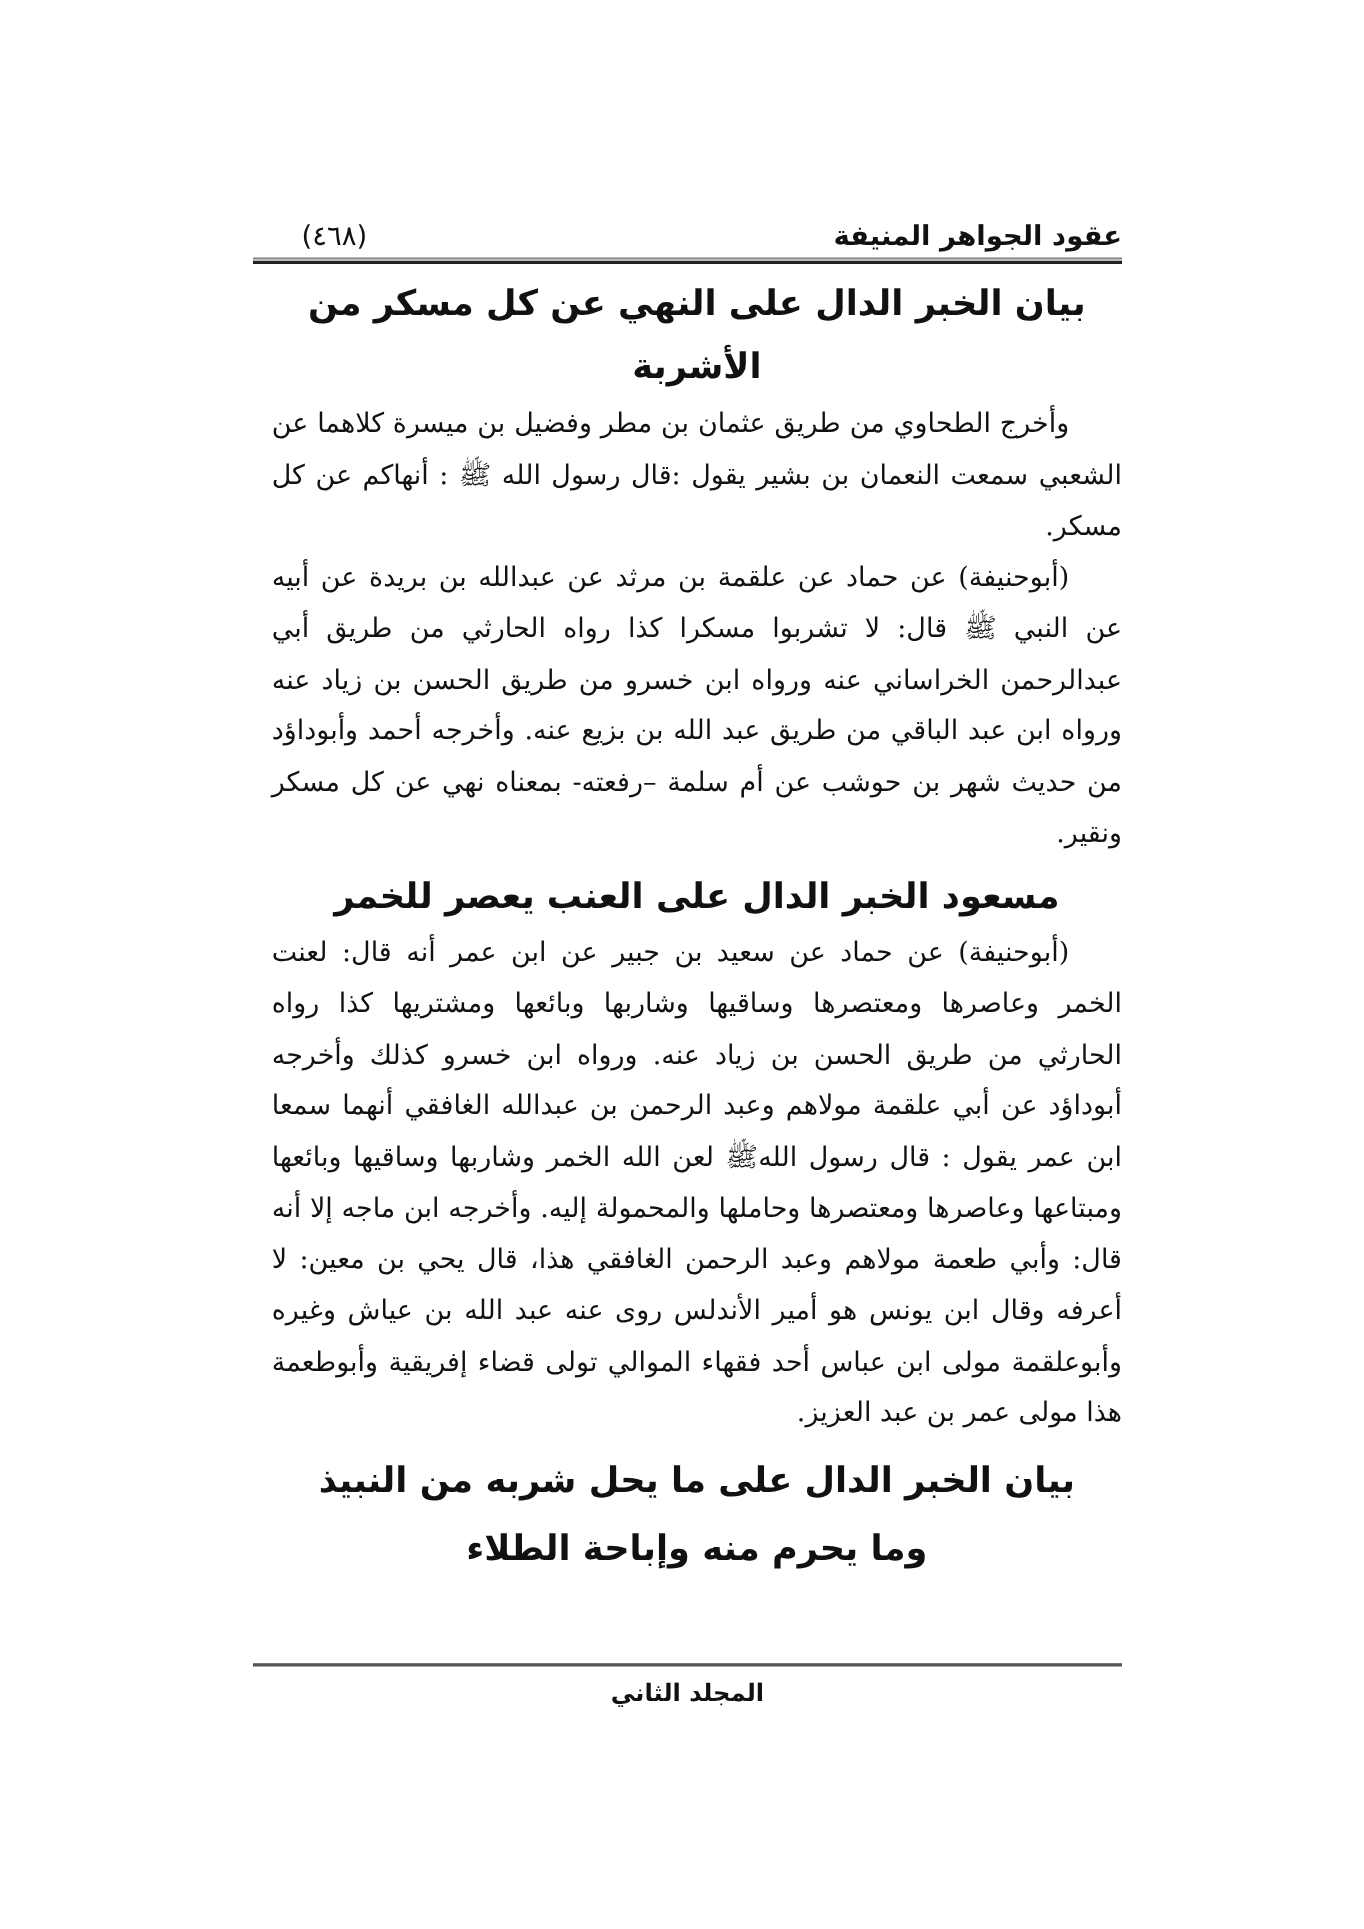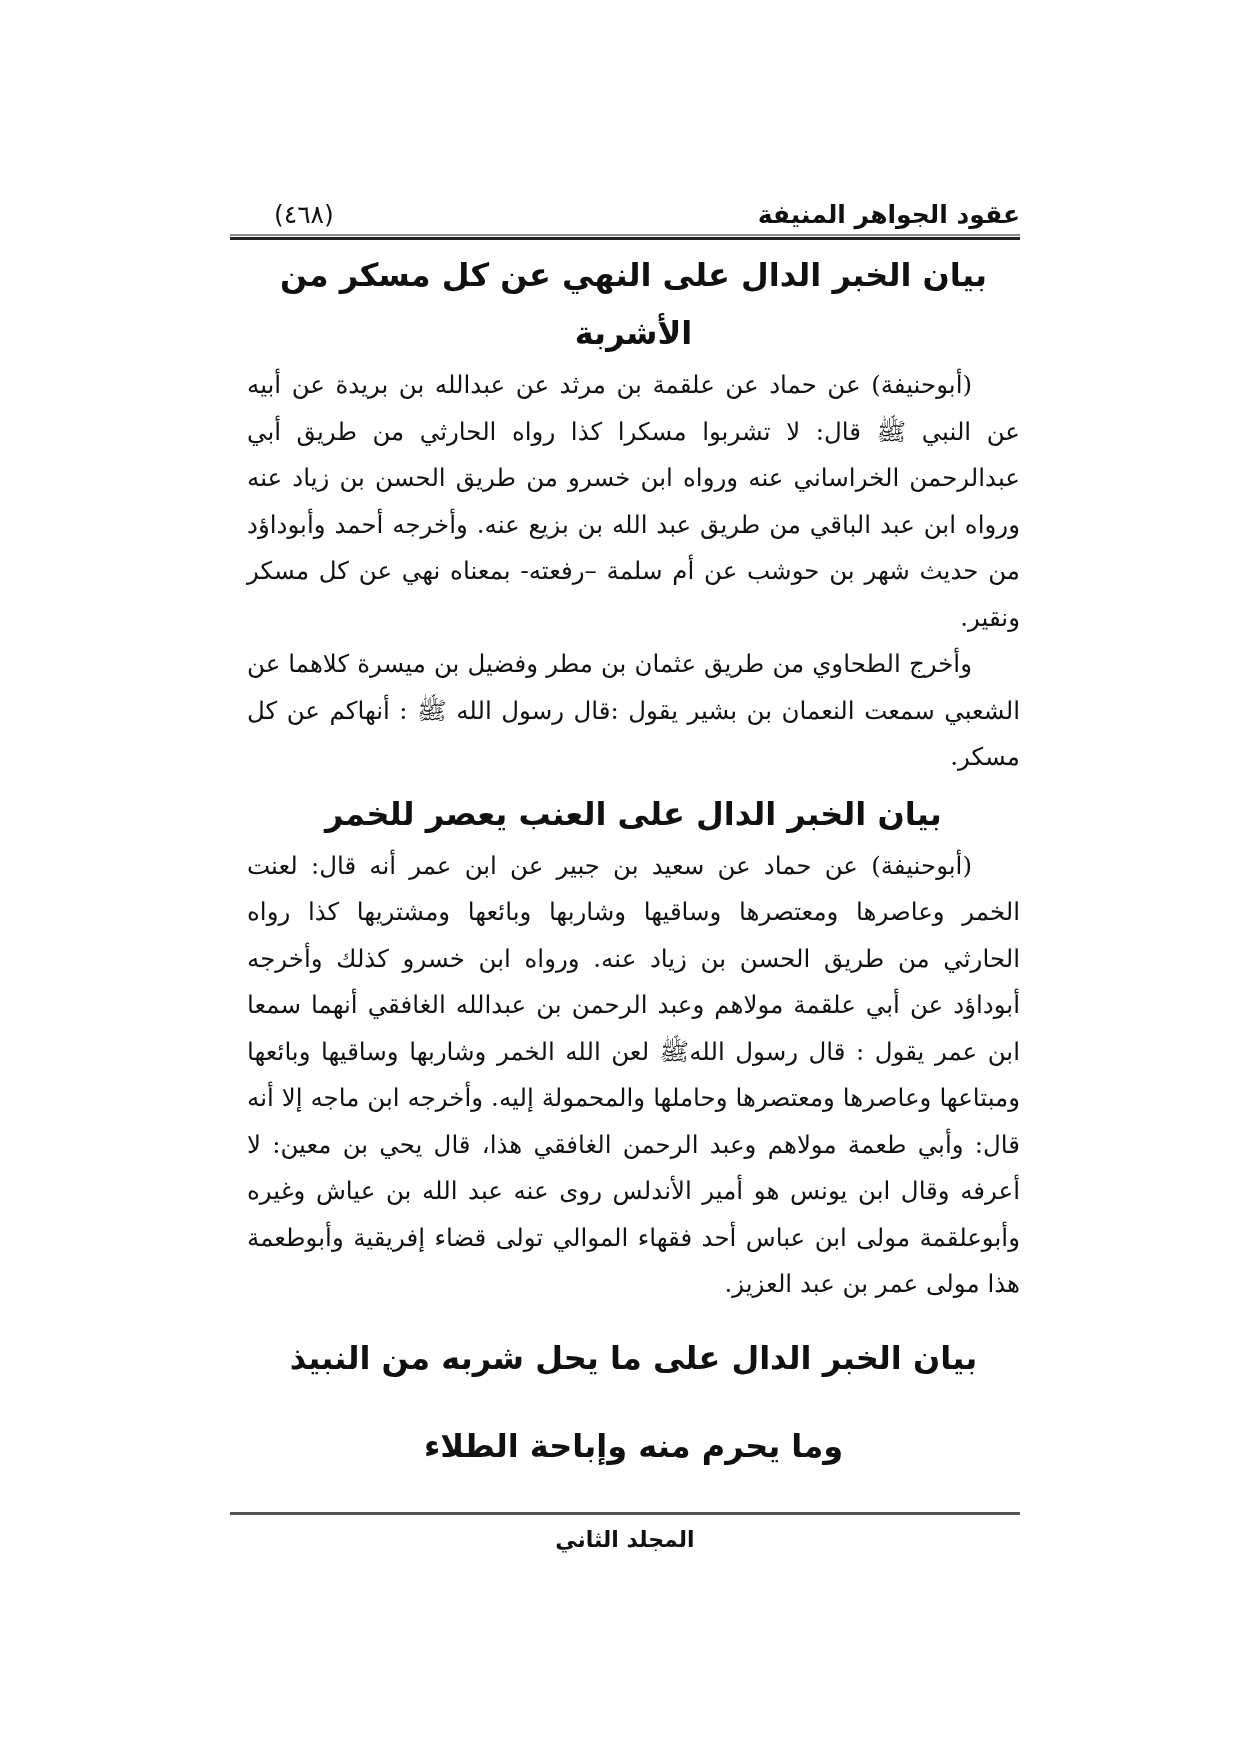--- a/index.html
+++ b/index.html
@@ -133,8 +133,8 @@
 
     <section>
       <h2 class="section-title">بيان الخبر الدال على النهي عن كل مسكر من الأشربة</h2>
+      <p class="para">وأخرج الطحاوي من طريق عثمان بن مطر وفضيل بن ميسرة كلاهما عن الشعبي سمعت النعمان بن بشير يقول :قال رسول الله ﷺ : أنهاكم عن كل مسكر.</p>
       <p class="para">(أبوحنيفة) عن حماد عن علقمة بن مرثد عن عبدالله بن بريدة عن أبيه عن النبي ﷺ قال: لا تشربوا مسكرا كذا رواه الحارثي من طريق أبي عبدالرحمن الخراساني عنه ورواه ابن خسرو من طريق الحسن بن زياد عنه ورواه ابن عبد الباقي من طريق عبد الله بن بزيع عنه.  وأخرجه أحمد وأبوداؤد من حديث شهر بن حوشب عن أم سلمة –رفعته- بمعناه نهي عن كل مسكر ونقير.</p>
-      <p class="para">وأخرج الطحاوي من طريق عثمان بن مطر وفضيل بن ميسرة كلاهما عن الشعبي سمعت النعمان بن بشير يقول :قال رسول الله ﷺ : أنهاكم عن كل مسكر.</p>
     </section>
 
     <section style="margin-top:4px;">

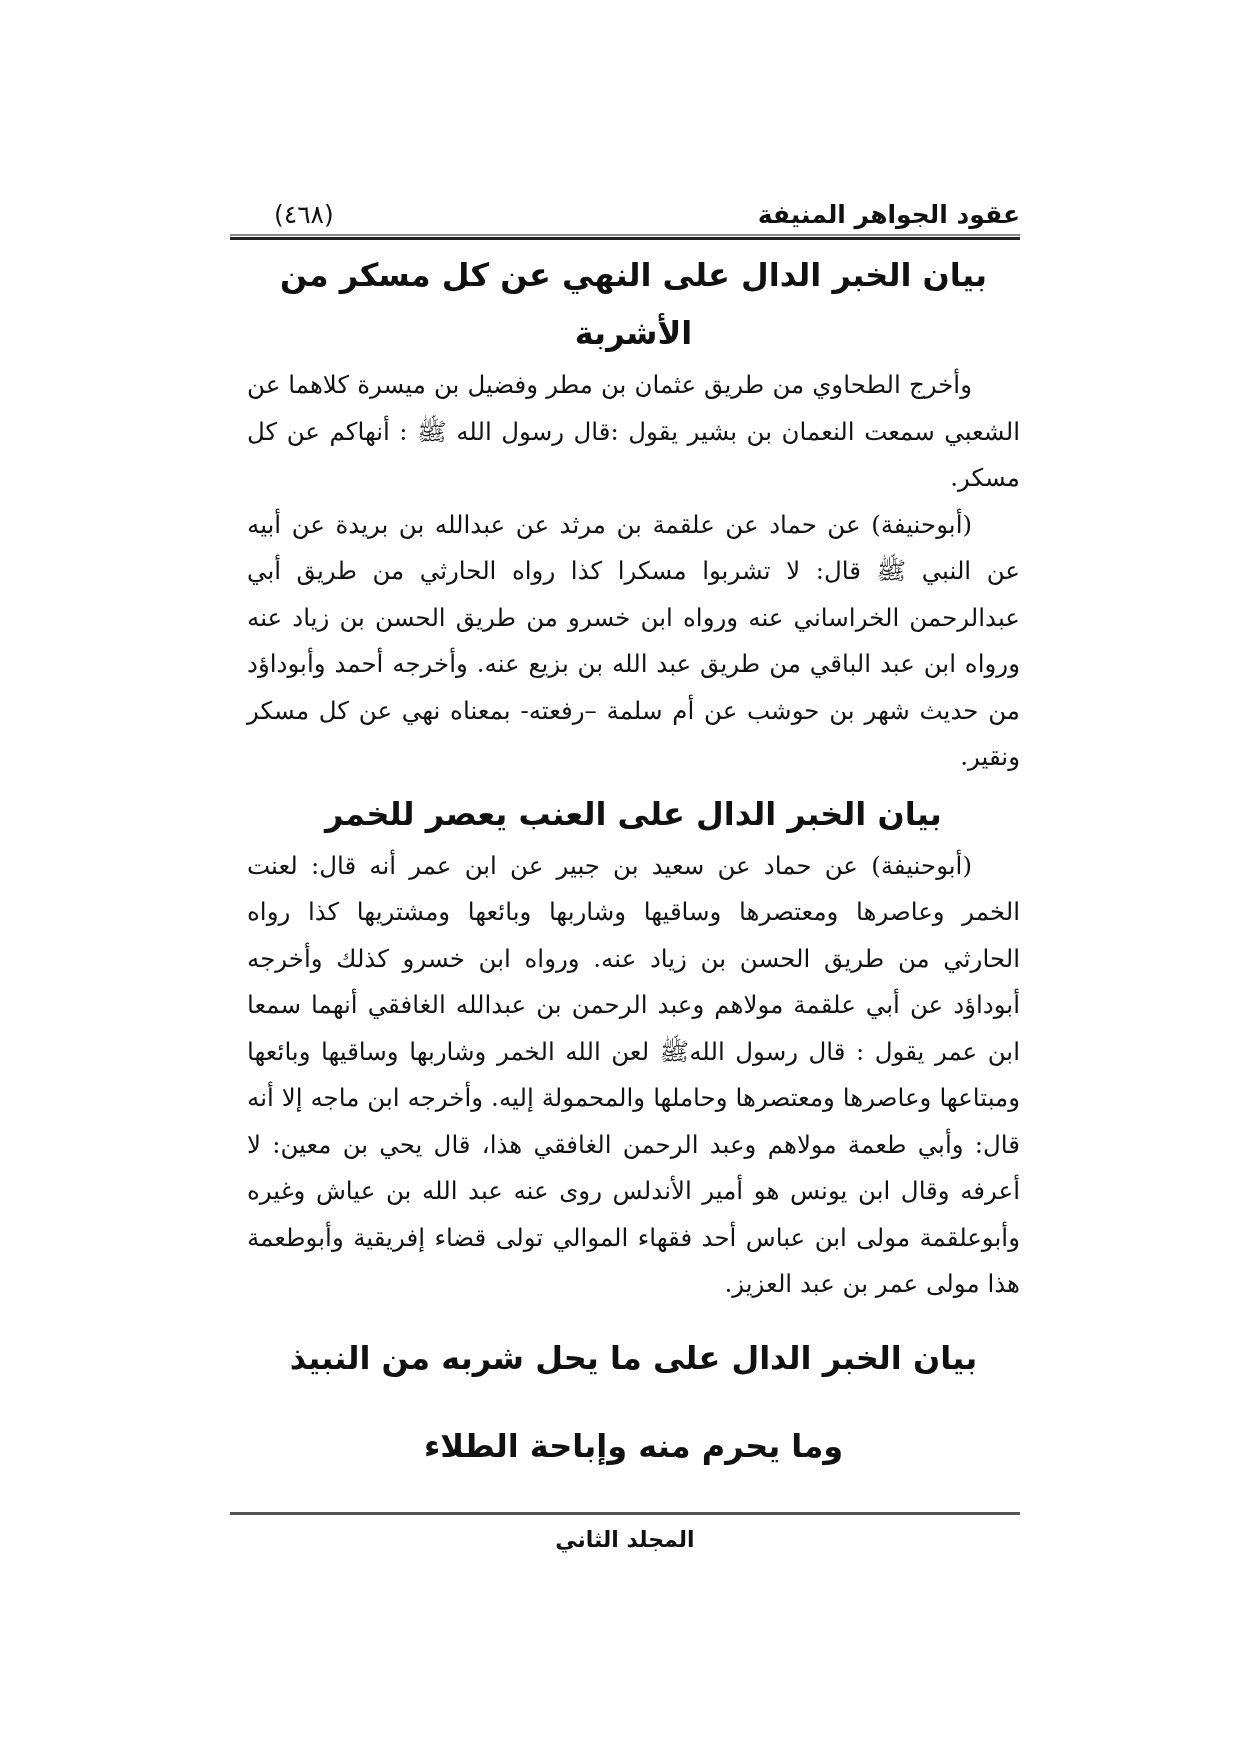--- a/index.html
+++ b/index.html
@@ -138,7 +138,7 @@
     </section>
 
     <section style="margin-top:4px;">
-      <h2 class="section-title">بيان الخبر الدال على العنب يعصر للخمر</h2>
+      <h2 class="section-title">مسعود الخبر الدال على العنب يعصر للخمر</h2>
       <p class="para">(أبوحنيفة) عن حماد عن سعيد بن جبير عن ابن عمر أنه قال: لعنت الخمر وعاصرها ومعتصرها وساقيها وشاربها وبائعها ومشتريها كذا رواه الحارثي من طريق الحسن بن زياد عنه. ورواه ابن خسرو كذلك وأخرجه أبوداؤد عن أبي علقمة مولاهم وعبد الرحمن بن عبدالله الغافقي أنهما سمعا ابن عمر يقول : قال رسول اللهﷺ لعن الله الخمر وشاربها وساقيها وبائعها ومبتاعها وعاصرها ومعتصرها وحاملها والمحمولة إليه. وأخرجه ابن ماجه إلا أنه قال: وأبي طعمة مولاهم وعبد الرحمن الغافقي هذا، قال يحي بن معين: لا أعرفه وقال ابن يونس هو أمير الأندلس روى عنه عبد الله بن عياش وغيره وأبوعلقمة مولى ابن عباس أحد فقهاء الموالي تولى قضاء إفريقية وأبوطعمة هذا مولى عمر بن عبد العزيز.</p>
     </section>
 

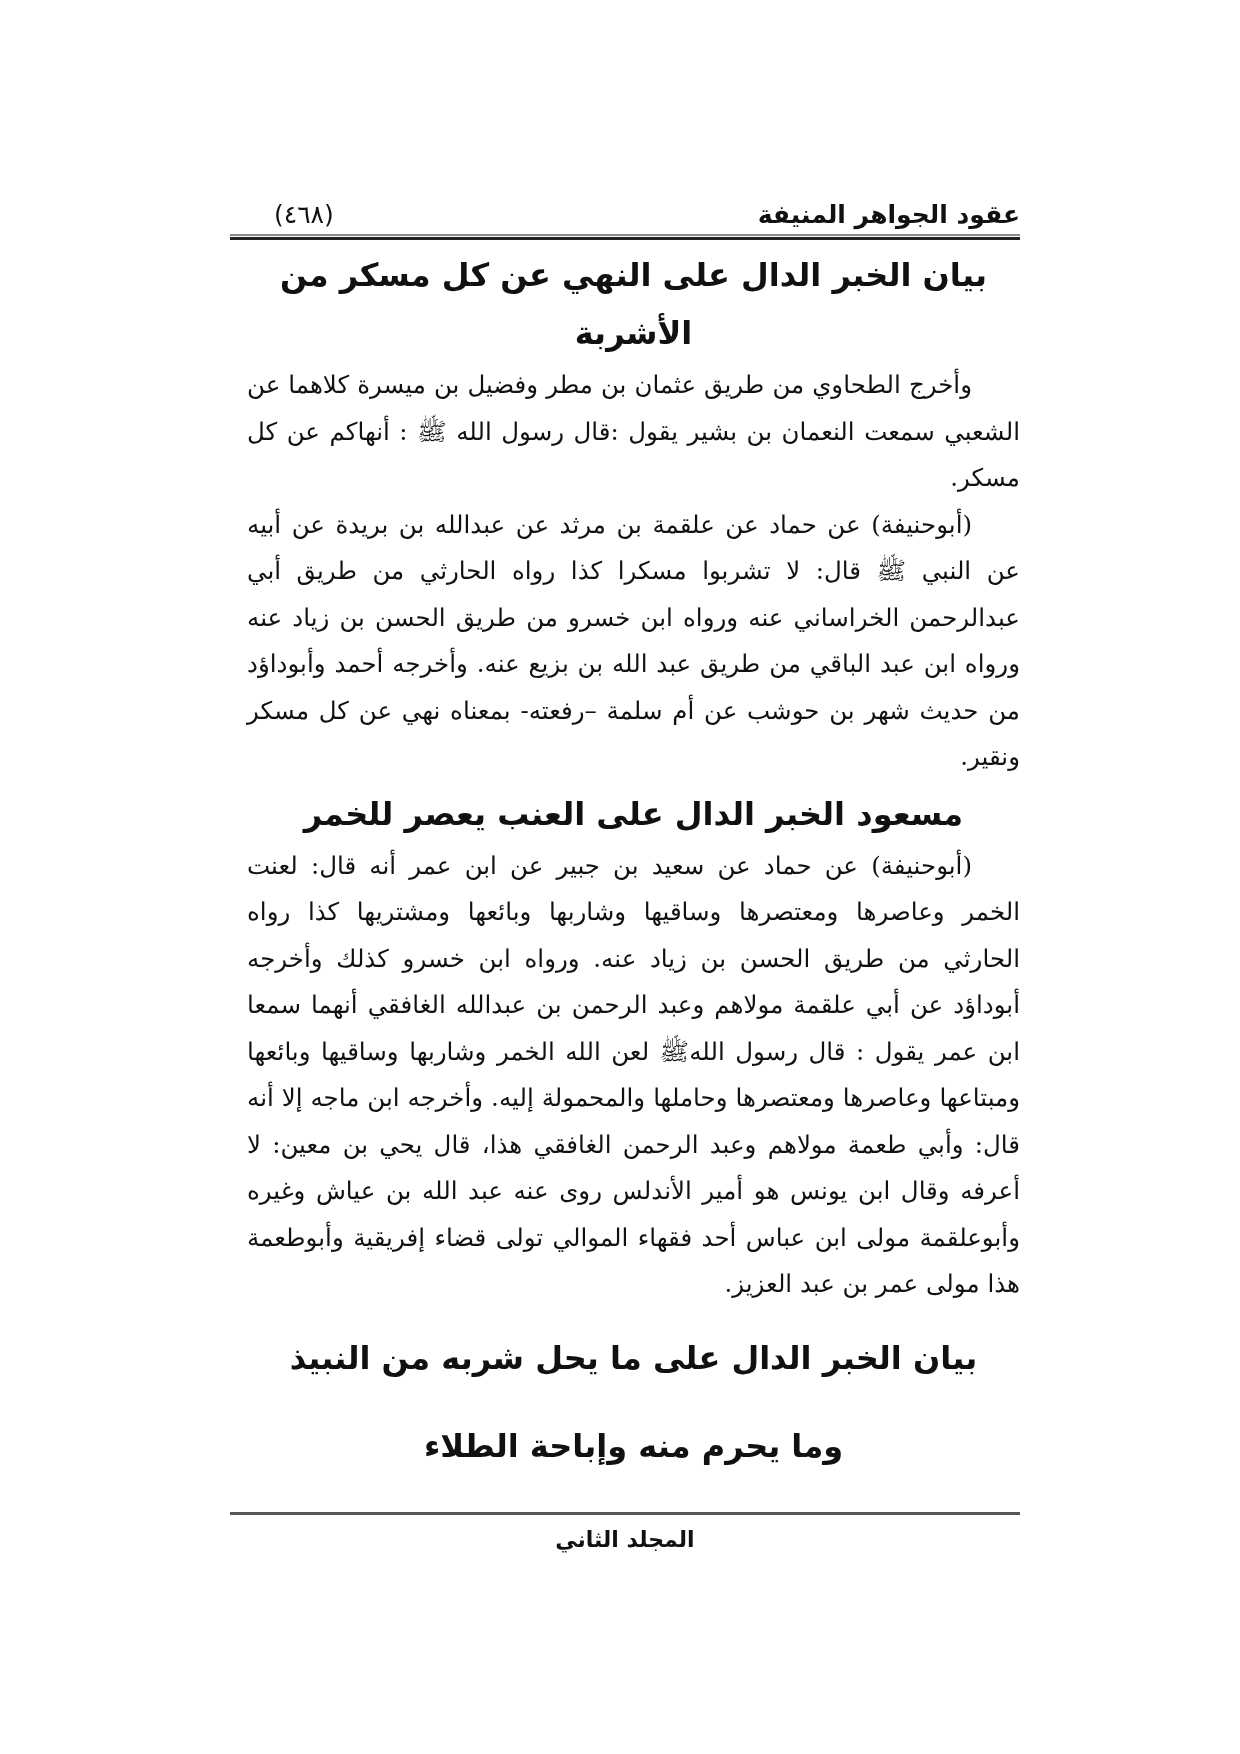--- a/index.html
+++ b/index.html
@@ -82,7 +82,7 @@
       color: #111;
     }
     .section-title.multi {
-      line-height: 88px;
+      line-height: 62px;
     }
     .para {
       font-size: 24.5px;

